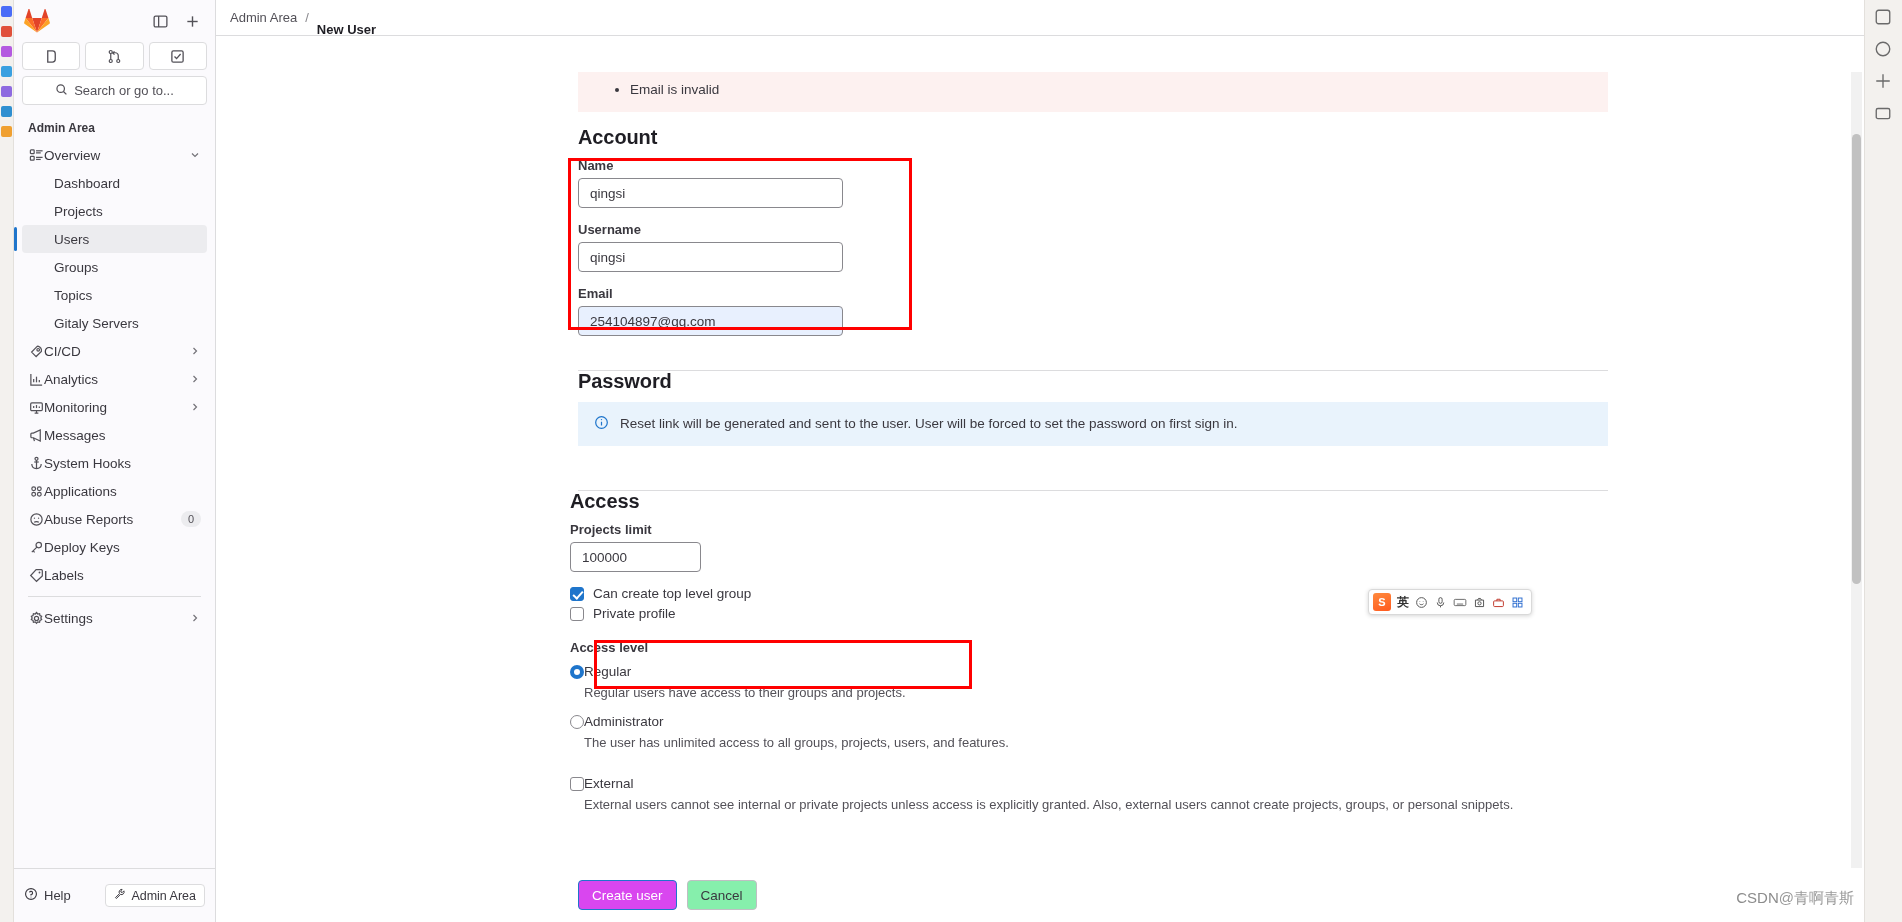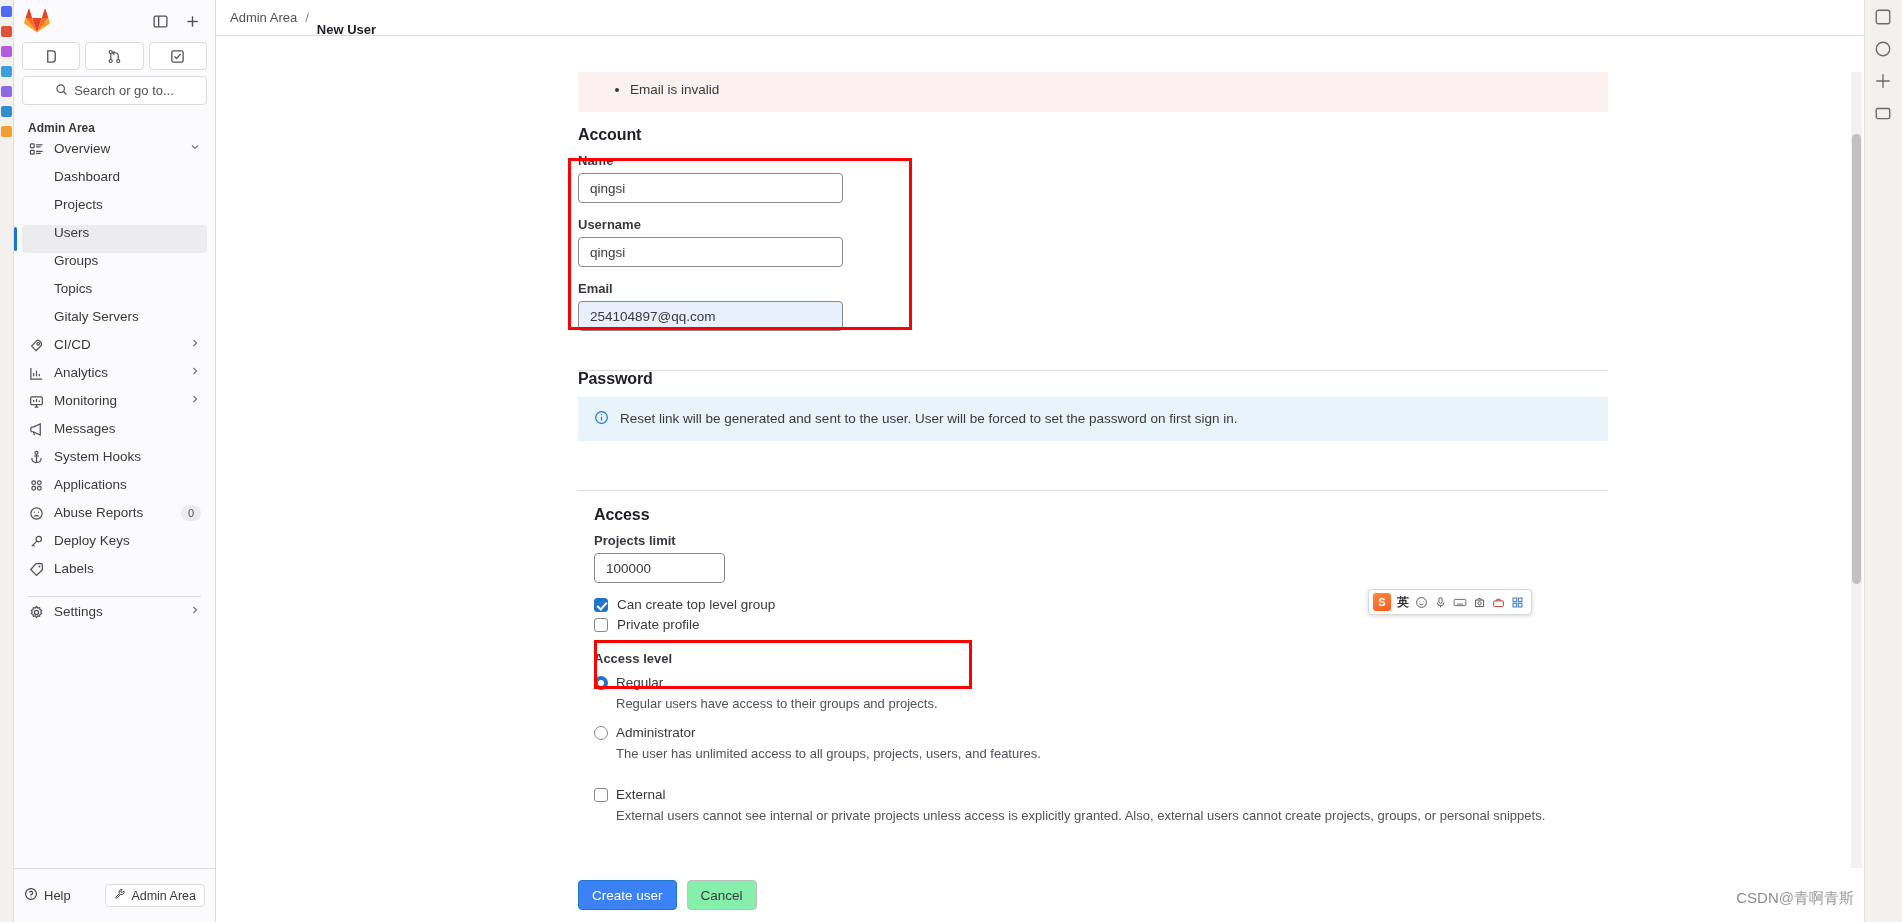--- a/index.html
+++ b/index.html
@@ -106,7 +106,7 @@
   .alert-danger li { font-size: 13.5px; color: #3a383f; line-height: 20px; }
 
   .section-title {
-    font-size: 16px; font-weight: bold; color: #1f1e24;
+    font-size: 20px; font-weight: bold; color: #1f1e24;
     margin: 0 0 9px 0; letter-spacing: -0.1px;
   }
   .form-label {

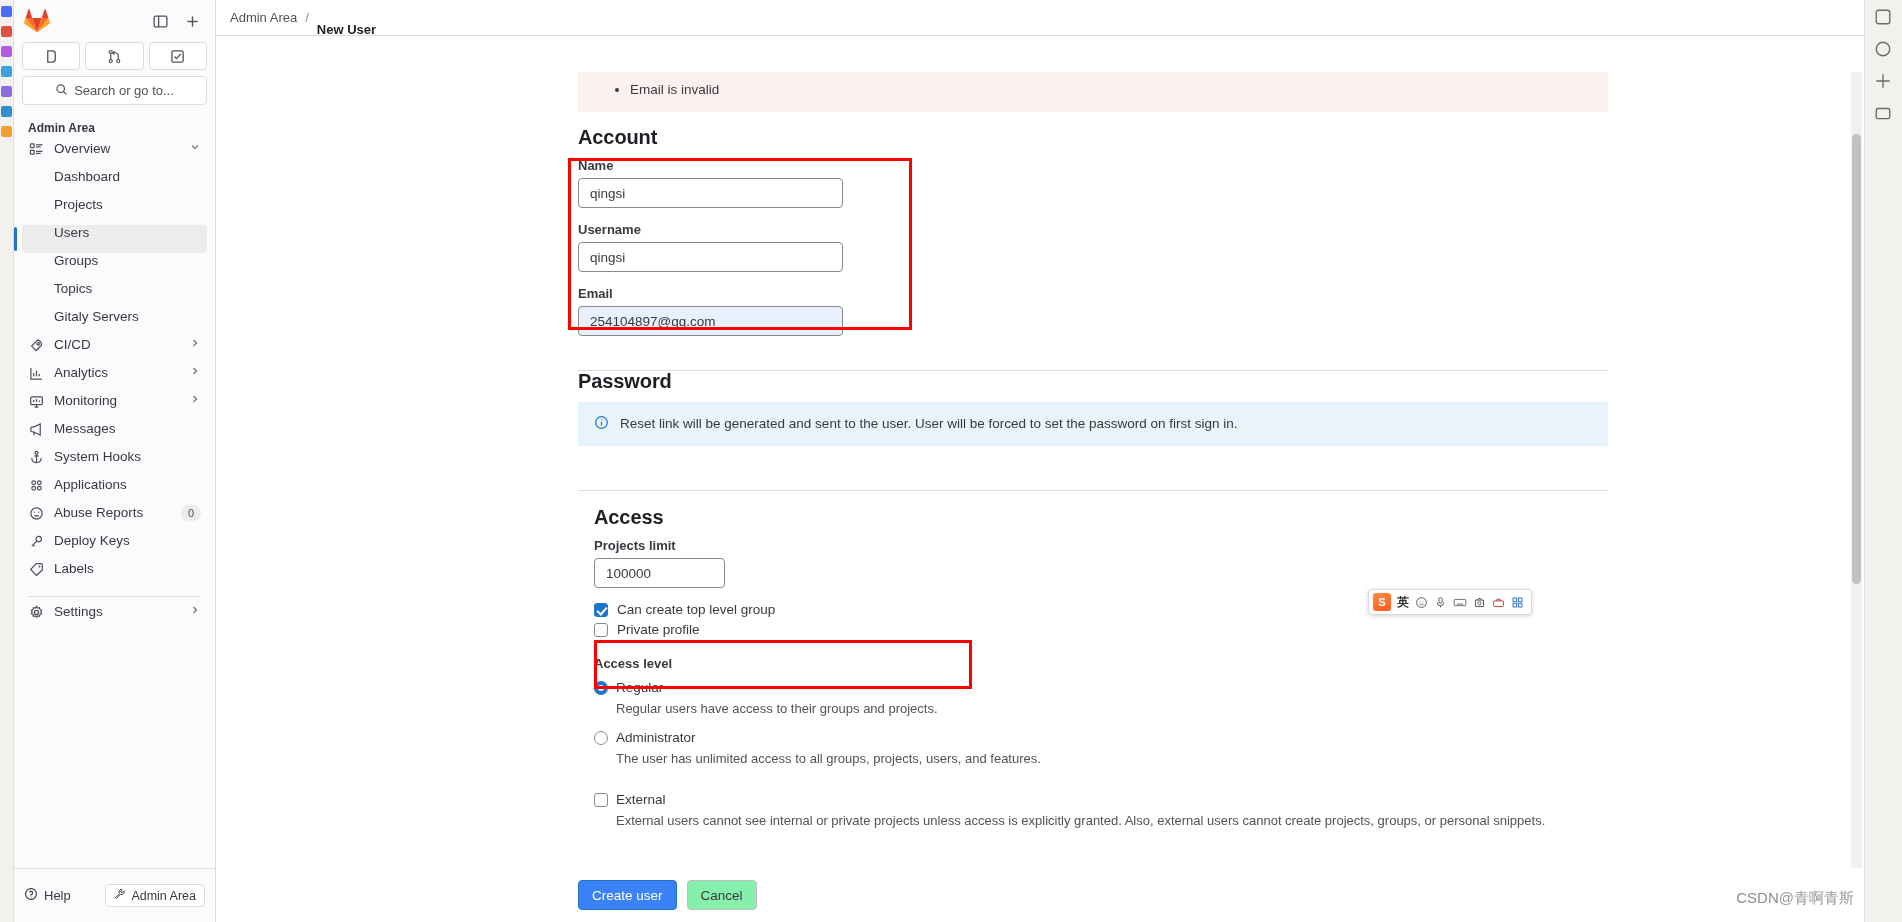--- a/index.html
+++ b/index.html
@@ -52,7 +52,7 @@
   }
   .nav-list { padding: 0 8px; }
   .nav-item {
-    display: flex; align-items: flex-start; gap: 10px;
+    display: flex; align-items: center; 
     height: 28px; padding: 0 6px; border-radius: 4px;
     font-size: 13.5px; color: #3a383f; cursor: pointer; position: relative;
   }

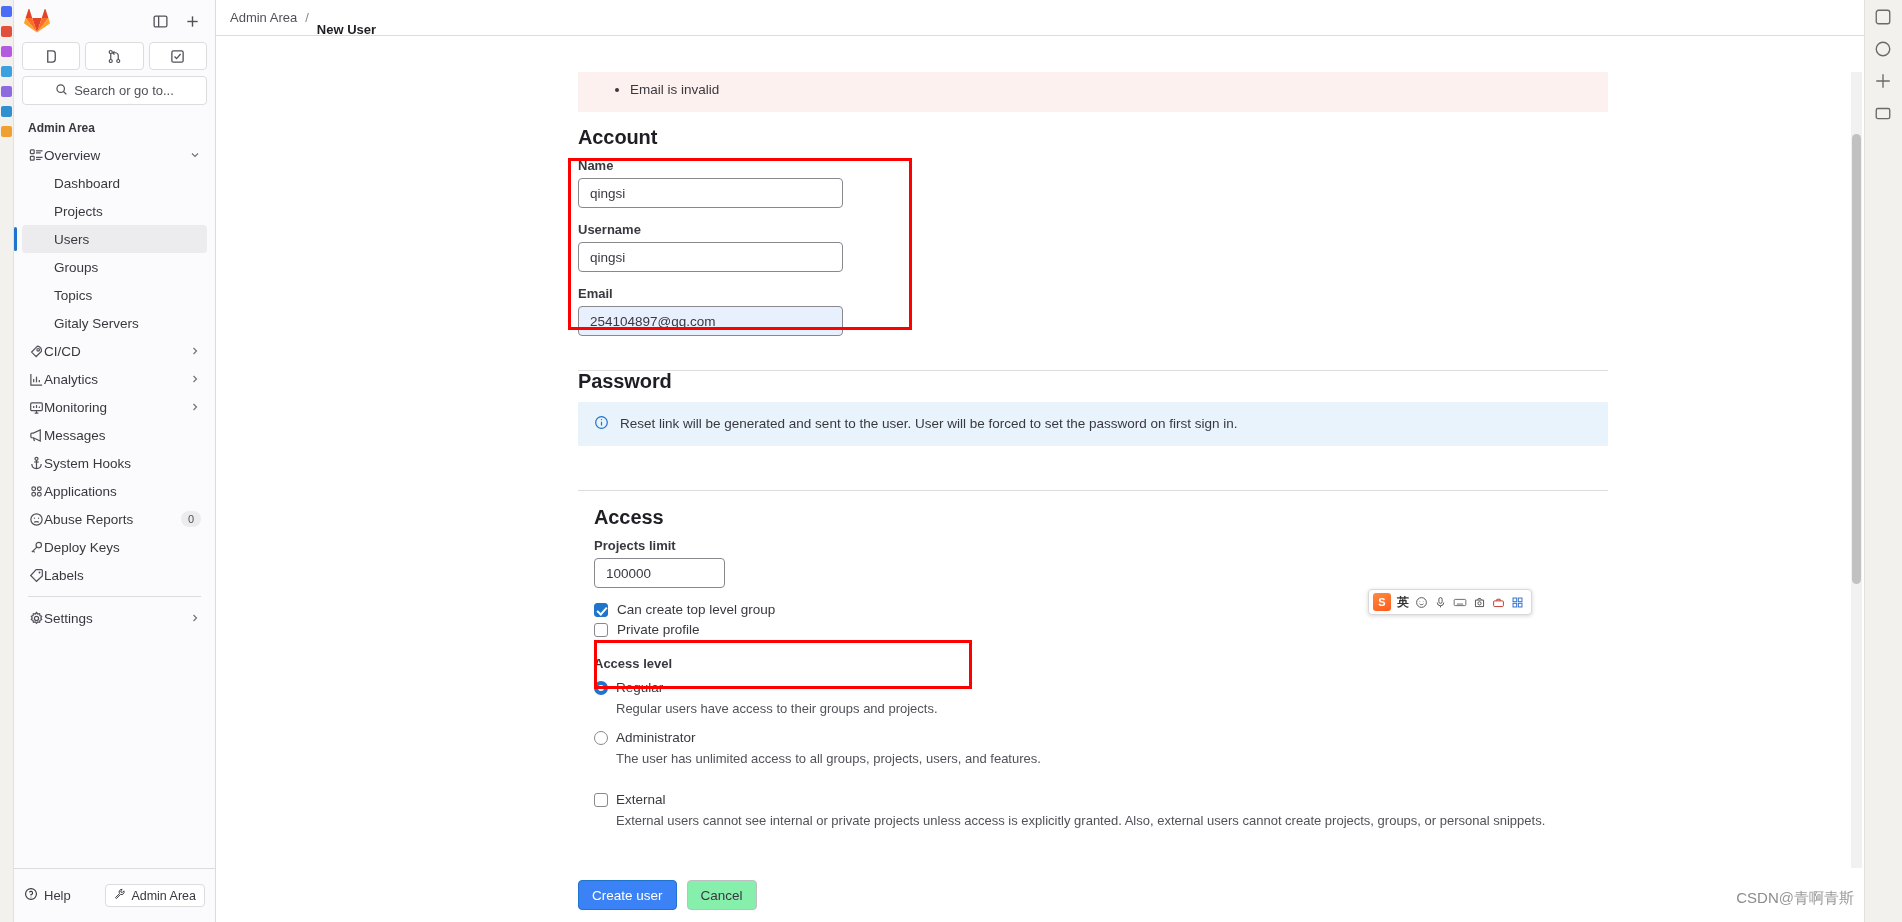--- a/index.html
+++ b/index.html
@@ -543,7 +543,7 @@
 
       <div style="position:absolute; left:362px; top:432px;" class="hr"></div>
 
-      <div style="position:absolute; left:378px; top:454px;margin-top:16px;">
+      <div style="position:absolute; left:354px; top:454px;">
         <div class="section-title">Access</div>
 
         <div class="form-group">

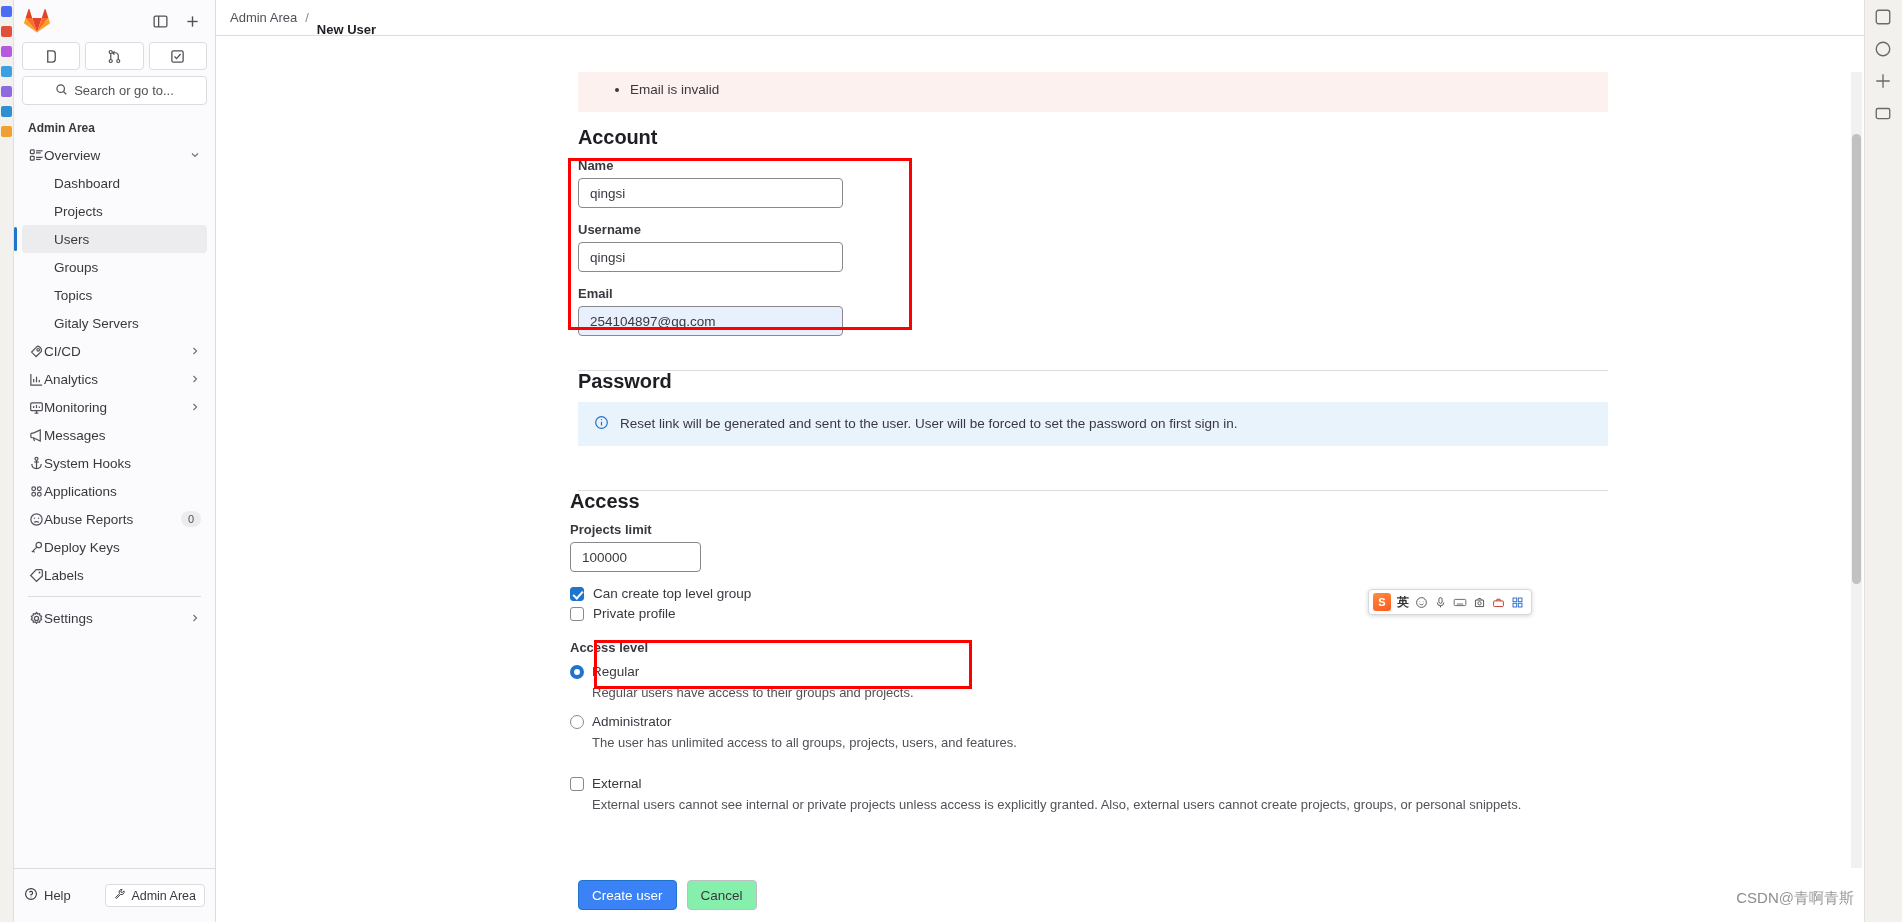--- a/index.html
+++ b/index.html
@@ -142,7 +142,7 @@
   }
   .chk-label { font-size: 13.5px; color: #3a383f; cursor: pointer; }
 
-  .radio-row { display: flex; gap: 8px; align-items: flex-start; }
+  .radio-row { display: flex; gap: 0; align-items: flex-start; }
   .radio {
     width: 14px; height: 14px; border: 1px solid #89888d; border-radius: 50%;
     background: #fff; flex: none; margin-top: 3px; cursor: pointer; position: relative;

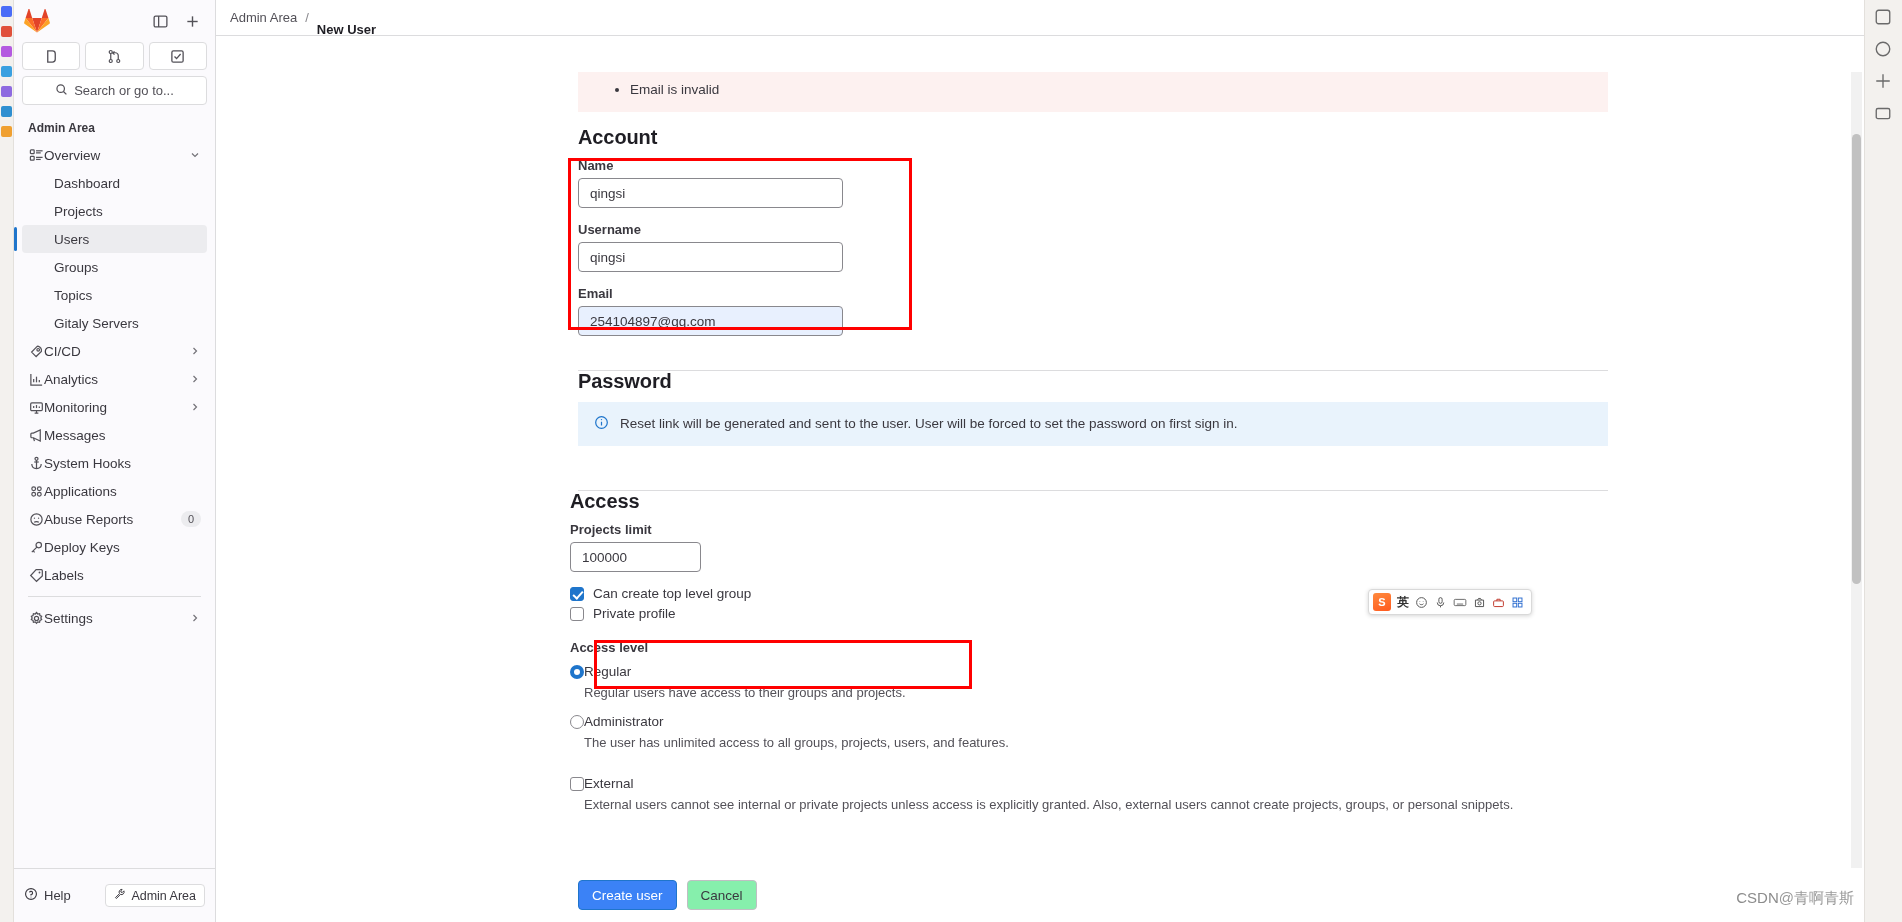--- a/index.html
+++ b/index.html
@@ -157,7 +157,7 @@
     display: flex; align-items: center; justify-content: center; cursor: pointer;
     font-family: "Liberation Sans", sans-serif;
   }
-  .btn-primary { background: #3b82f6; color: #fff; border: 1px solid #1f75cb; }
+  .btn-primary { background: #d946ef; color: #fff; border: 1px solid #1f75cb; }
   .btn-default { background: #86efac; color: #3a383f; border: 1px solid #bfbfc3; }
 
   

